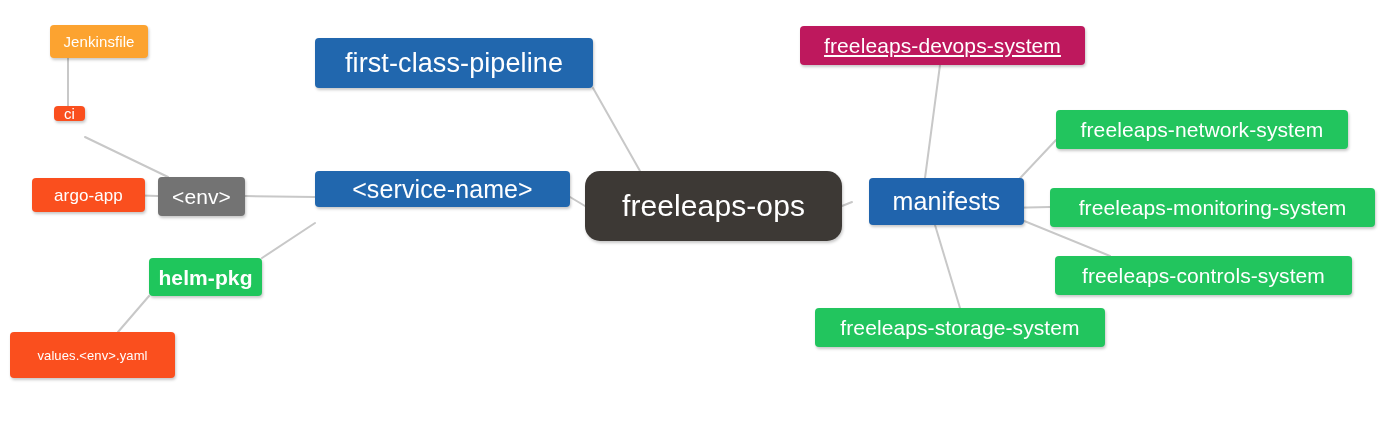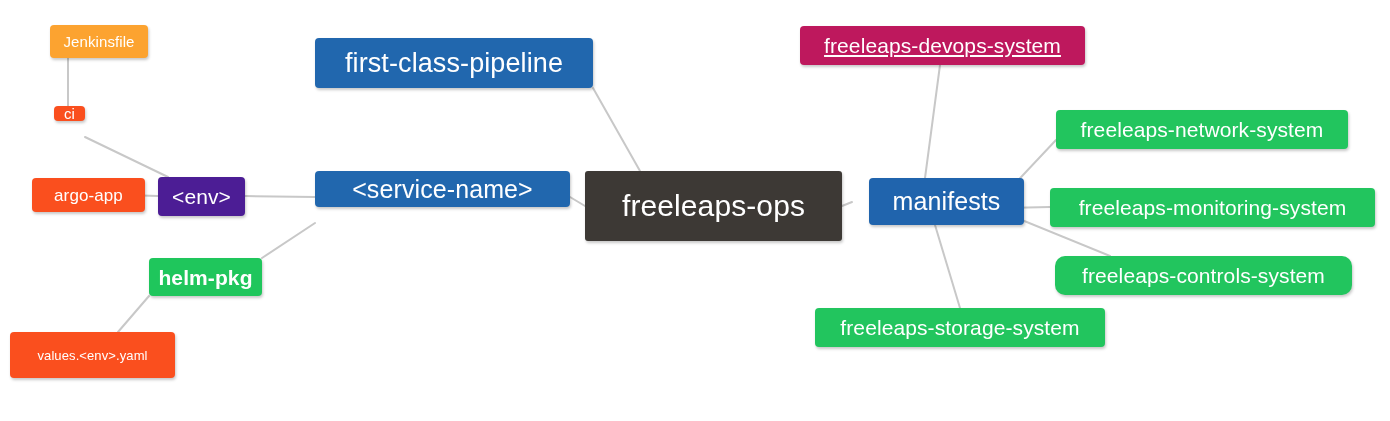--- a/index.html
+++ b/index.html
@@ -76,7 +76,7 @@
       <div class="node" style="left: 852px; top: 178px; width: 155px; height: 47px; background: rgb(32, 100, 173); color: rgb(255, 255, 255); font-size: 25px; margin-left: 17px;">
         <span>manifests</span>
       </div>
-      <div class="node" style="left: 158px; top: 177px; width: 87px; height: 39px; background: #4c1d95; color: rgb(255, 255, 255); font-size: 21px;">
+      <div class="node" style="left: 158px; top: 177px; width: 87px; height: 39px; background: #737373; color: rgb(255, 255, 255); font-size: 21px;">
         <span>&lt;env&gt;</span>
       </div>
       <div class="node" style="left: 149px; top: 258px; width: 113px; height: 38px; background: rgb(31, 198, 92); color: rgb(255, 255, 255); font-size: 21px; font-weight: bold;">

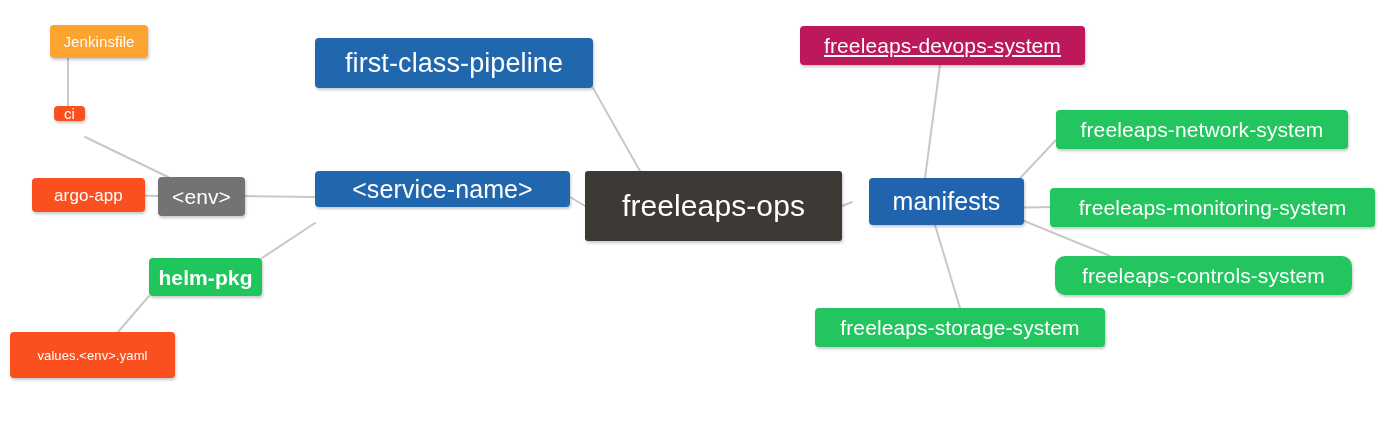--- a/index.html
+++ b/index.html
@@ -40,7 +40,7 @@
     letter-spacing: 0.1px;
   }
   .node.root {
-    border-radius: 3px;
+    border-radius: 15px;
   }
 </style>
 </head>

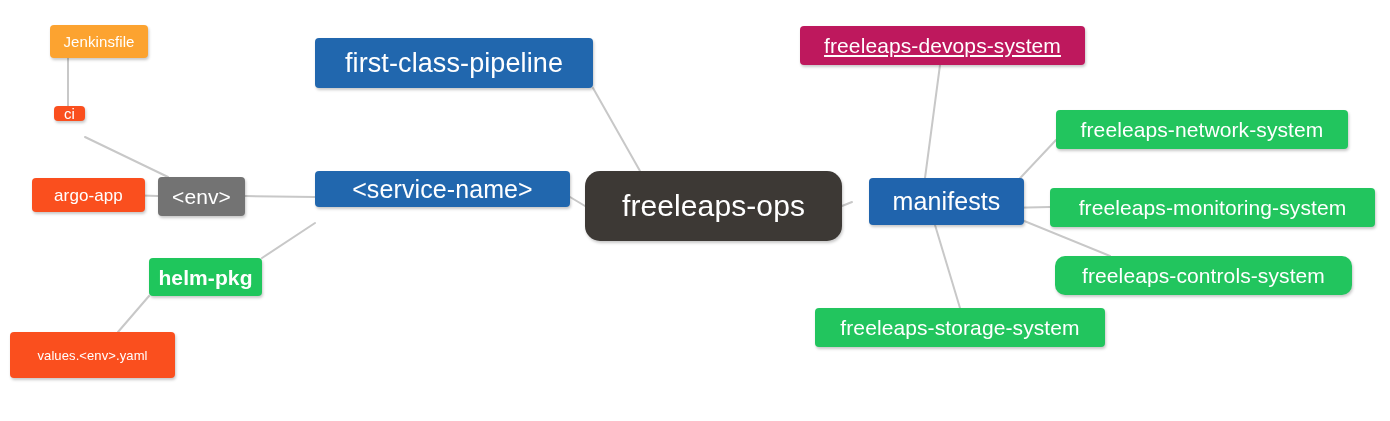--- a/index.html
+++ b/index.html
@@ -103,7 +103,7 @@
       <div class="node" style="left: 1050px; top: 188px; width: 325px; height: 39px; background: rgb(34, 197, 94); color: rgb(255, 255, 255); font-size: 21px;">
         <span>freeleaps-monitoring-system</span>
       </div>
-      <div class="node" style="left: 1055px; top: 256px; width: 297px; height: 39px; background: rgb(34, 197, 94); color: rgb(255, 255, 255); font-size: 21px; border-radius: 10px;">
+      <div class="node" style="left: 1055px; top: 256px; width: 297px; height: 39px; background: rgb(34, 197, 94); color: rgb(255, 255, 255); font-size: 21px;">
         <span>freeleaps-controls-system</span>
       </div>
       <div class="node" style="left: 815px; top: 308px; width: 290px; height: 39px; background: rgb(34, 197, 94); color: rgb(255, 255, 255); font-size: 21px;">

